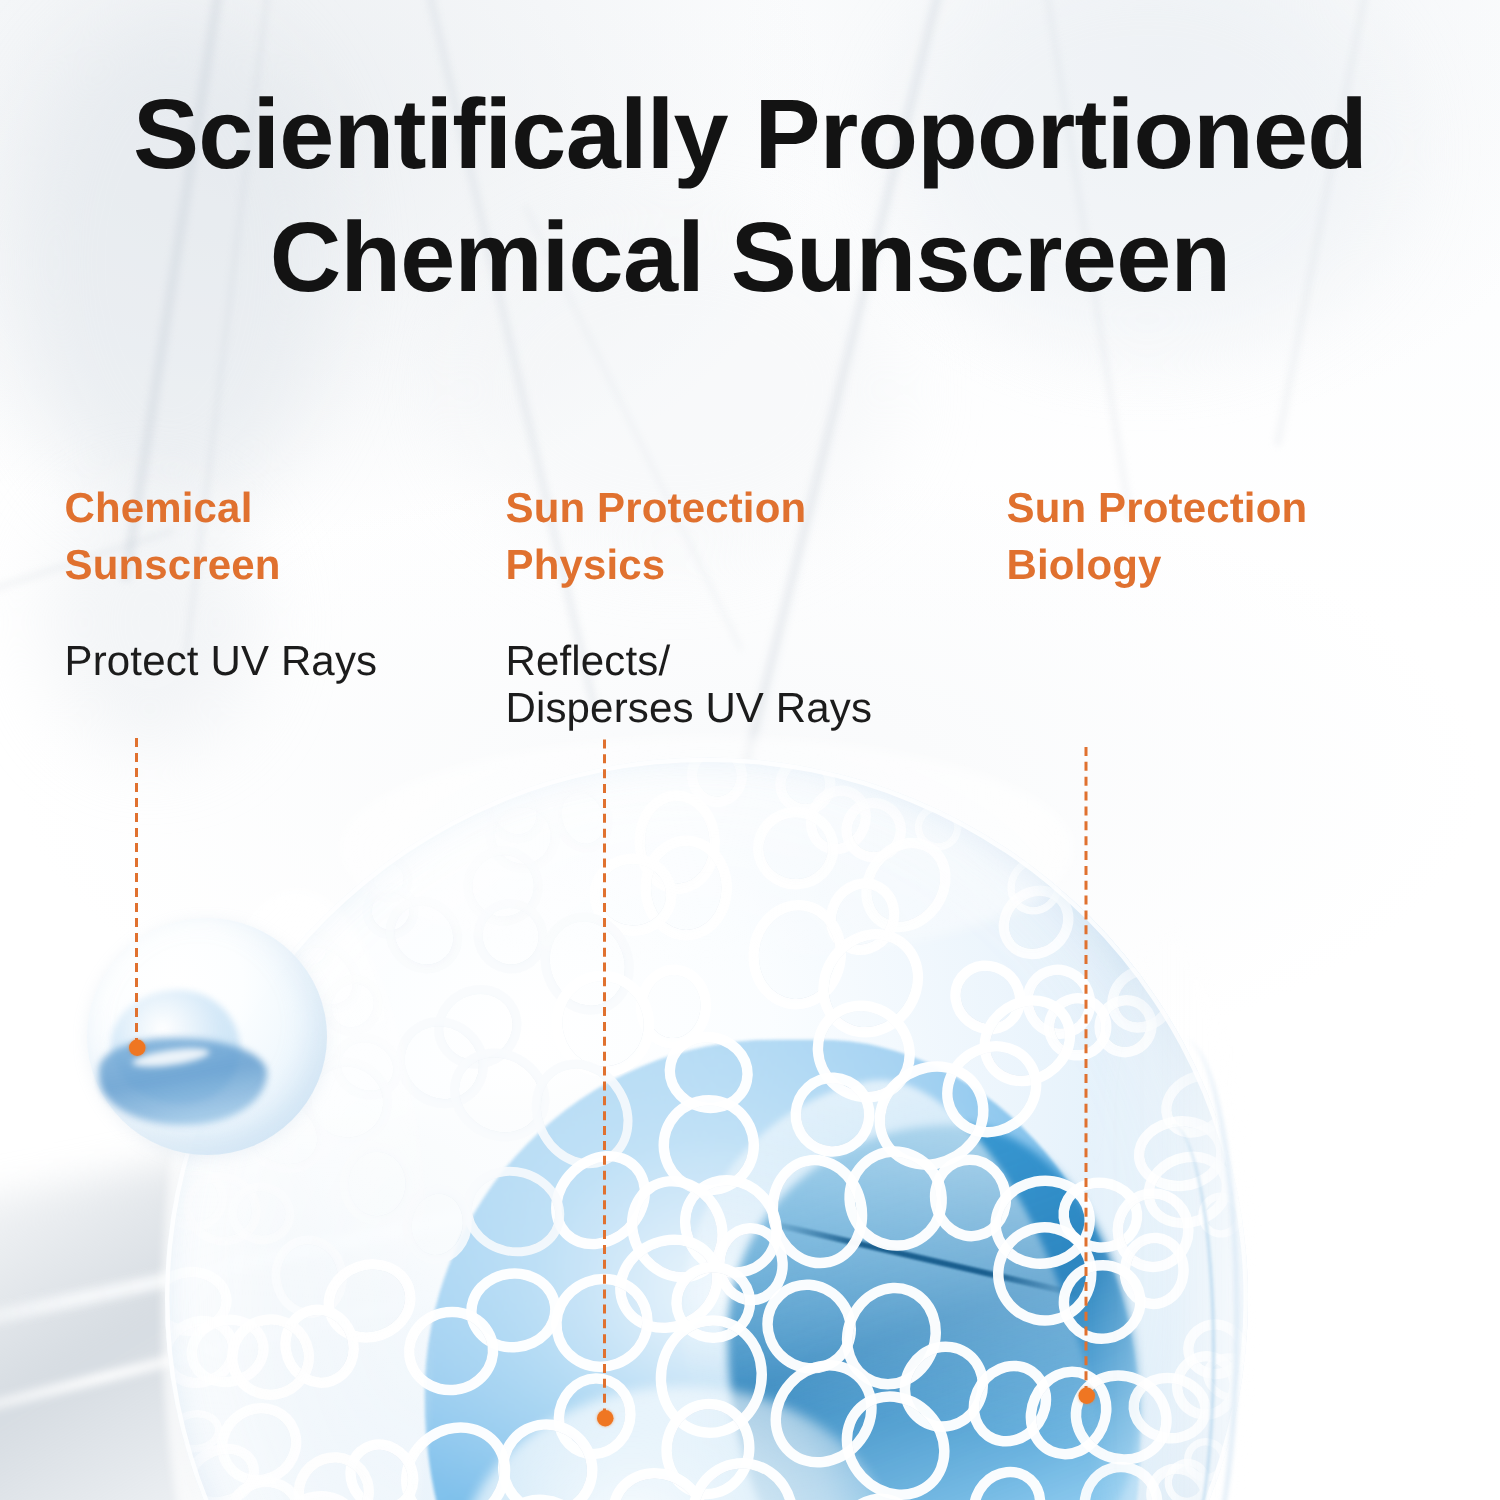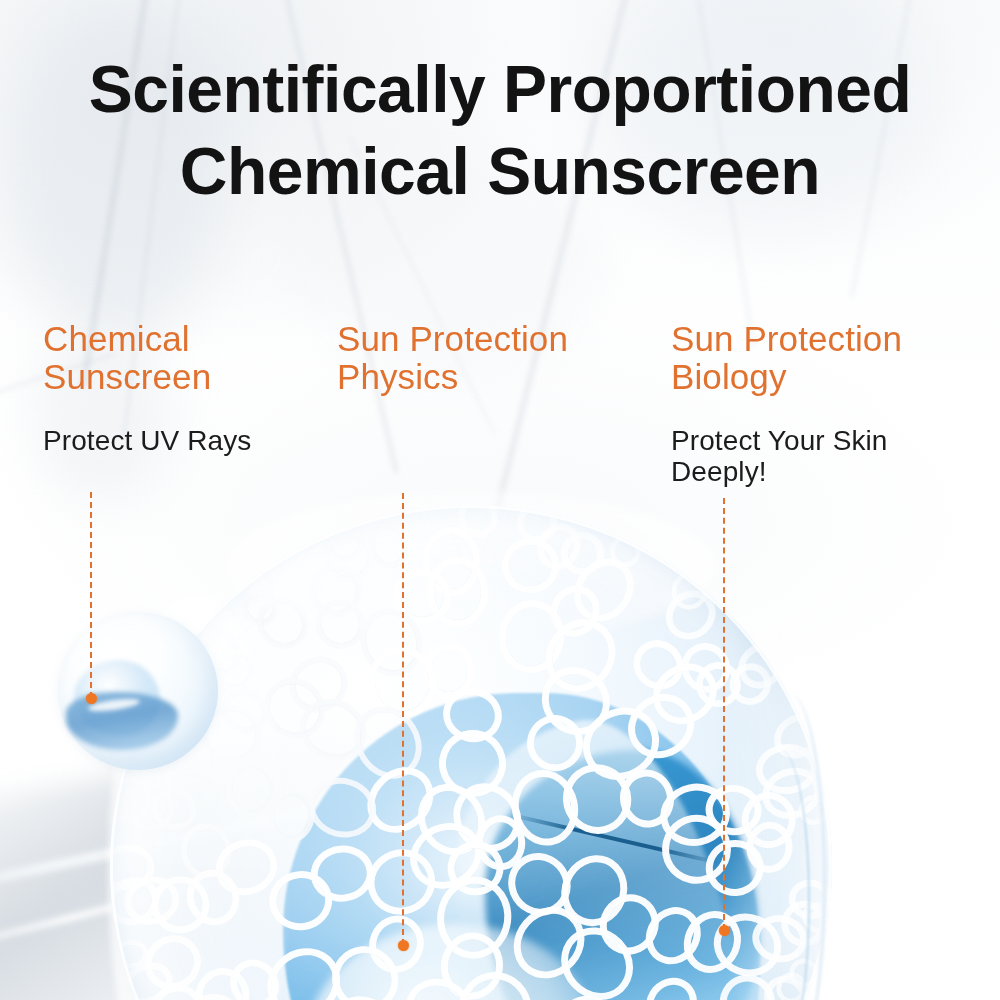--- a/index.html
+++ b/index.html
@@ -301,9 +301,9 @@
 
   .col-head {
     color: #e0712f;
-    font-size: 35px;
+    font-size: 28px;
     line-height: 38px;
-    font-weight: 400;
+    font-weight: 700;
     letter-spacing: .1px;
     margin: 0;
     white-space: pre-line;

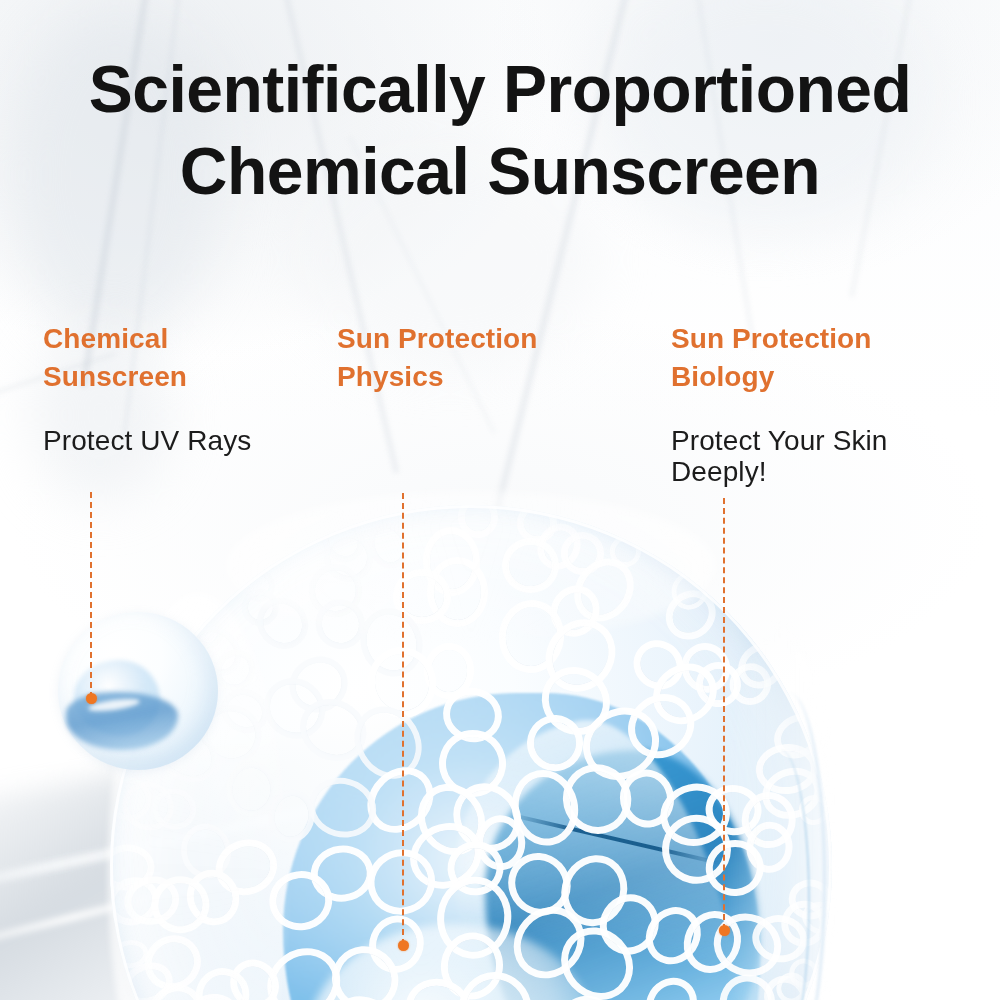--- a/index.html
+++ b/index.html
@@ -526,6 +526,8 @@
     <div class="col col-2">
       <p class="col-head">Sun Protection
 Physics</p>
+      <p class="col-desc">Reflects/
+Disperses UV Rays</p>
     </div>
 
     <div class="col col-3">

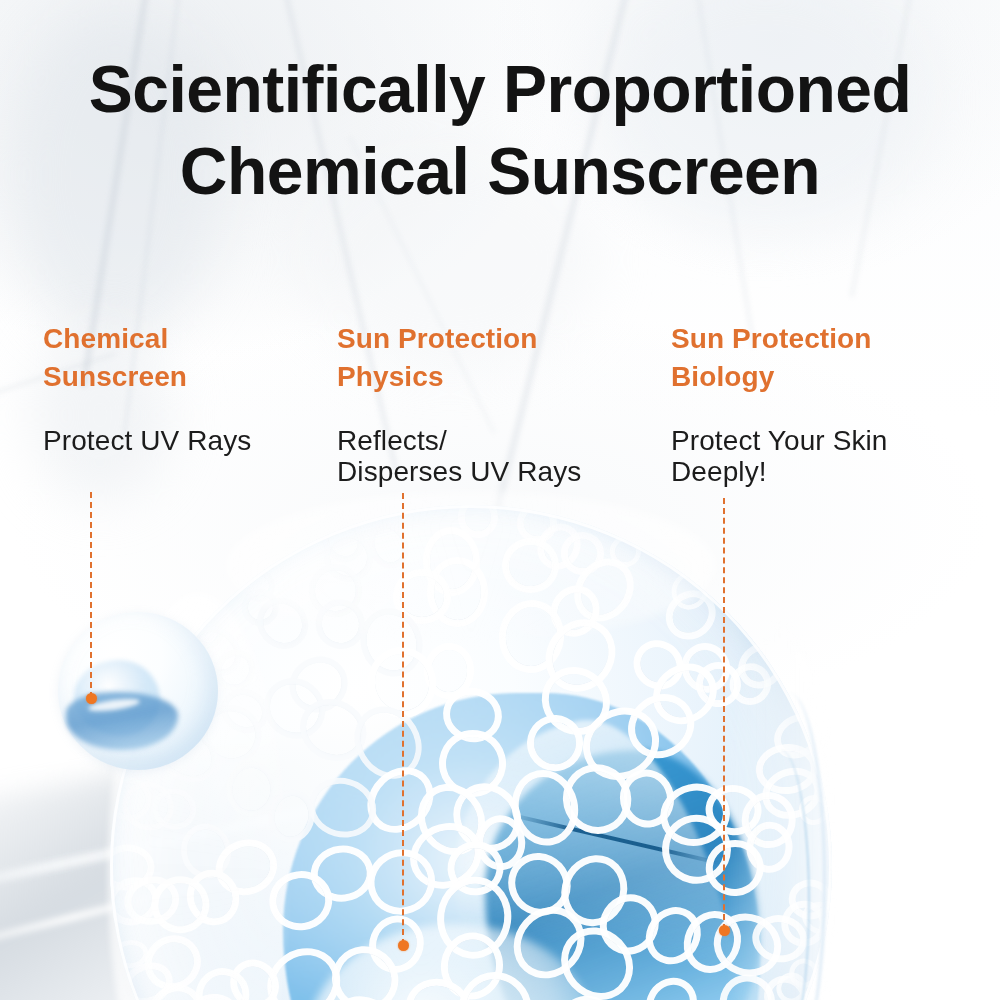--- a/index.html
+++ b/index.html
@@ -533,8 +533,6 @@
     <div class="col col-3">
       <p class="col-head">Sun Protection
 Biology</p>
-      <p class="col-desc">Protect Your Skin
-Deeply!</p>
     </div>
 
   </div>

